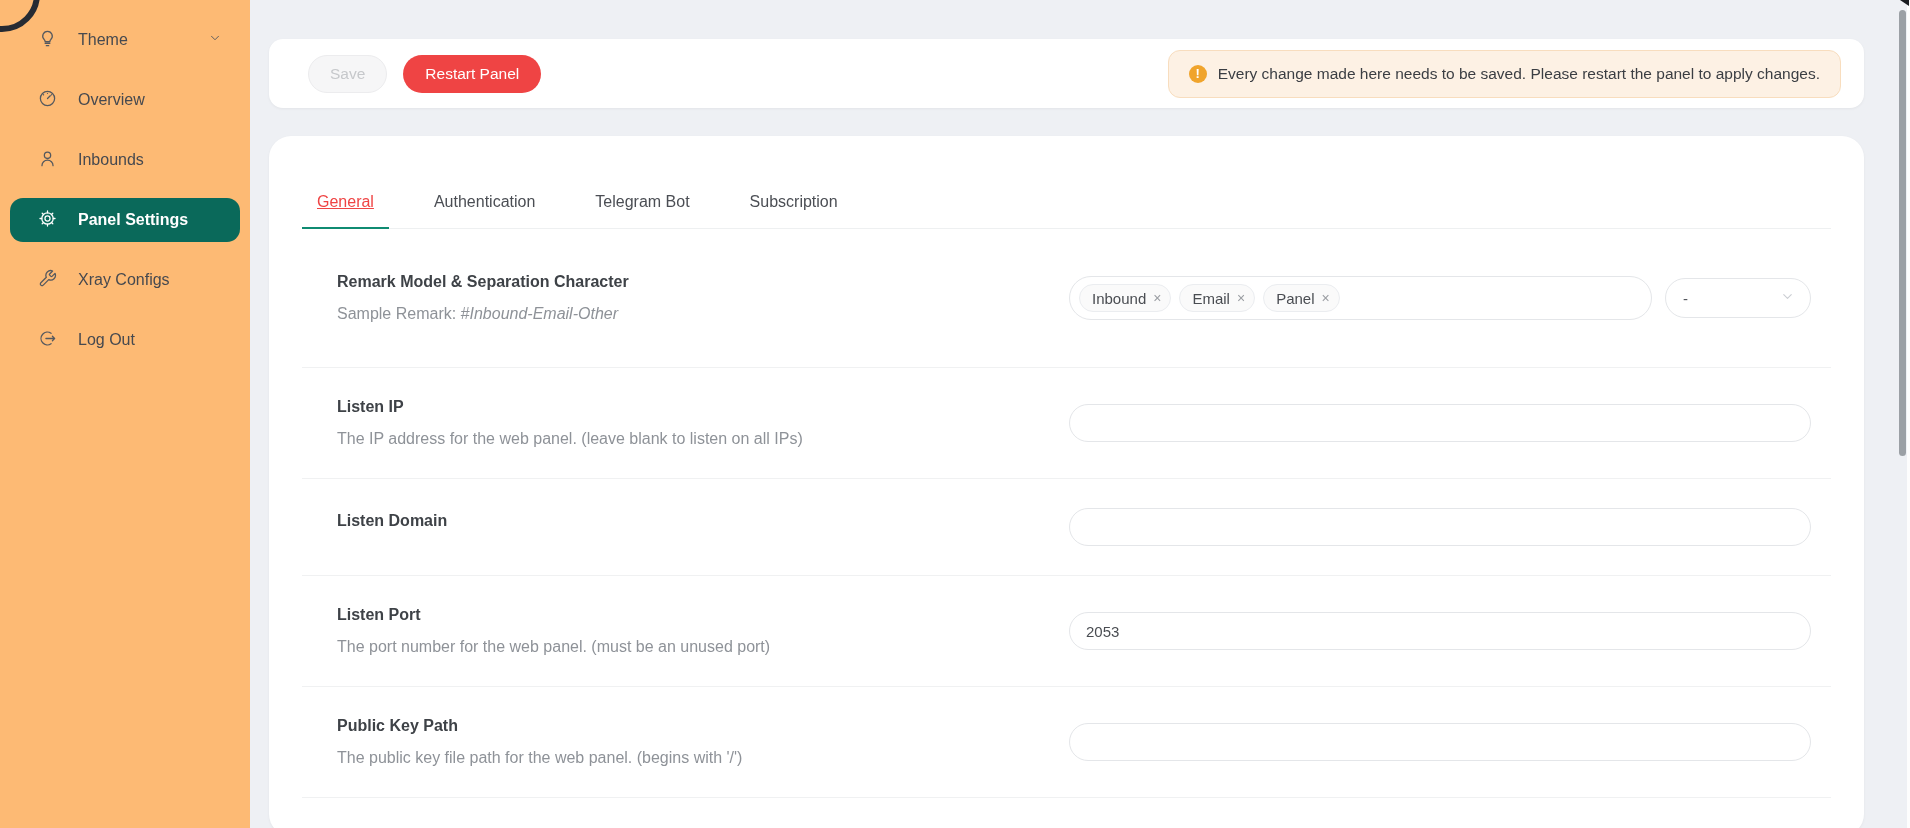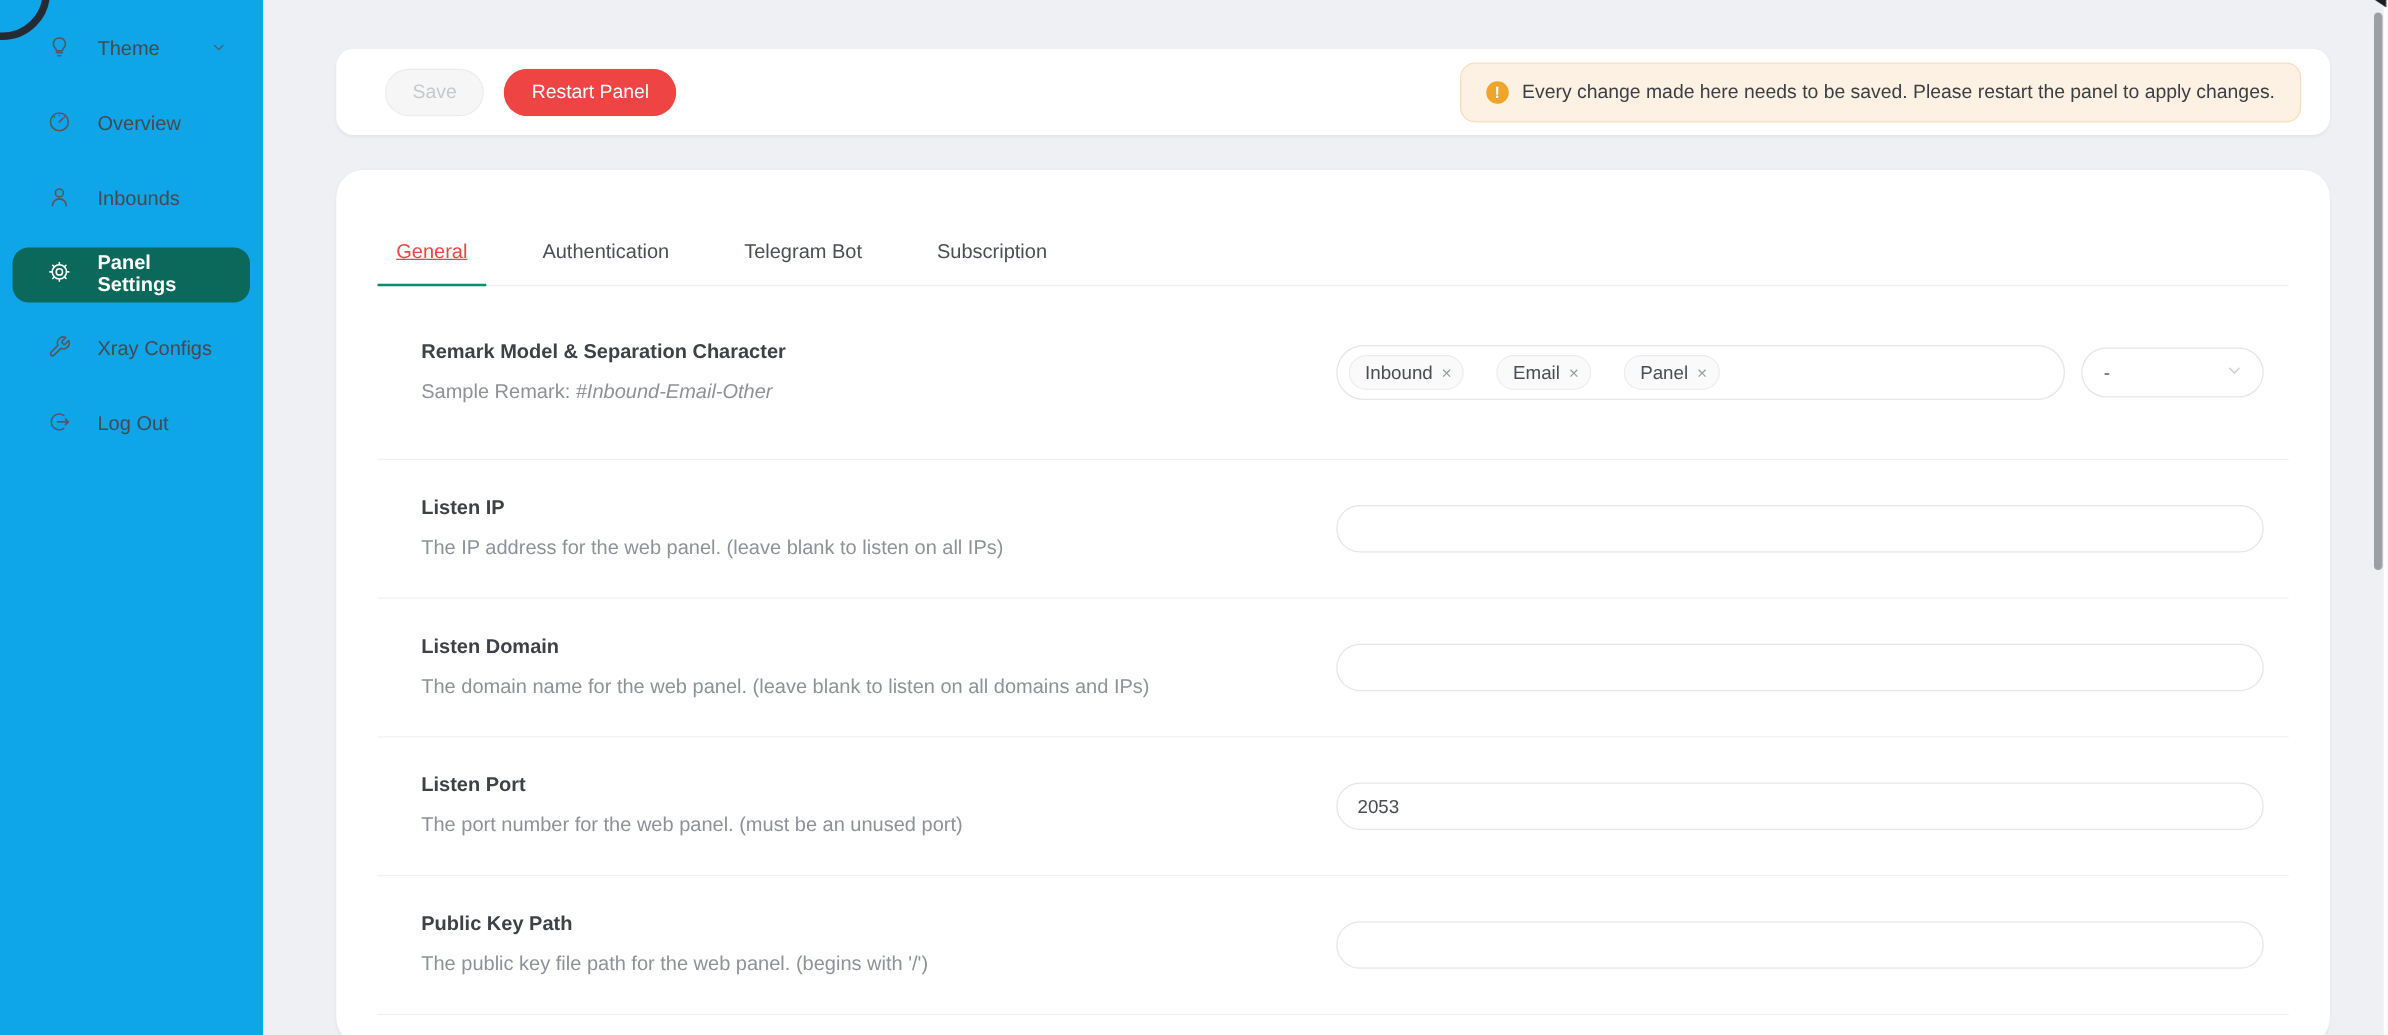--- a/index.html
+++ b/index.html
@@ -13,8 +13,8 @@
 
   
   .sidebar {
-    position:fixed; left:0; top:0; width:210px; height:100%;
-    background:#0ea5e9; padding-top:18px; z-index:5;
+    position:fixed; left:0; top:0; width:250px; height:100%;
+    background:#fdba74; padding-top:18px; z-index:5;
   }
   .corner-arc {
     position:fixed; left:-36px; top:-44px; width:76px; height:76px;

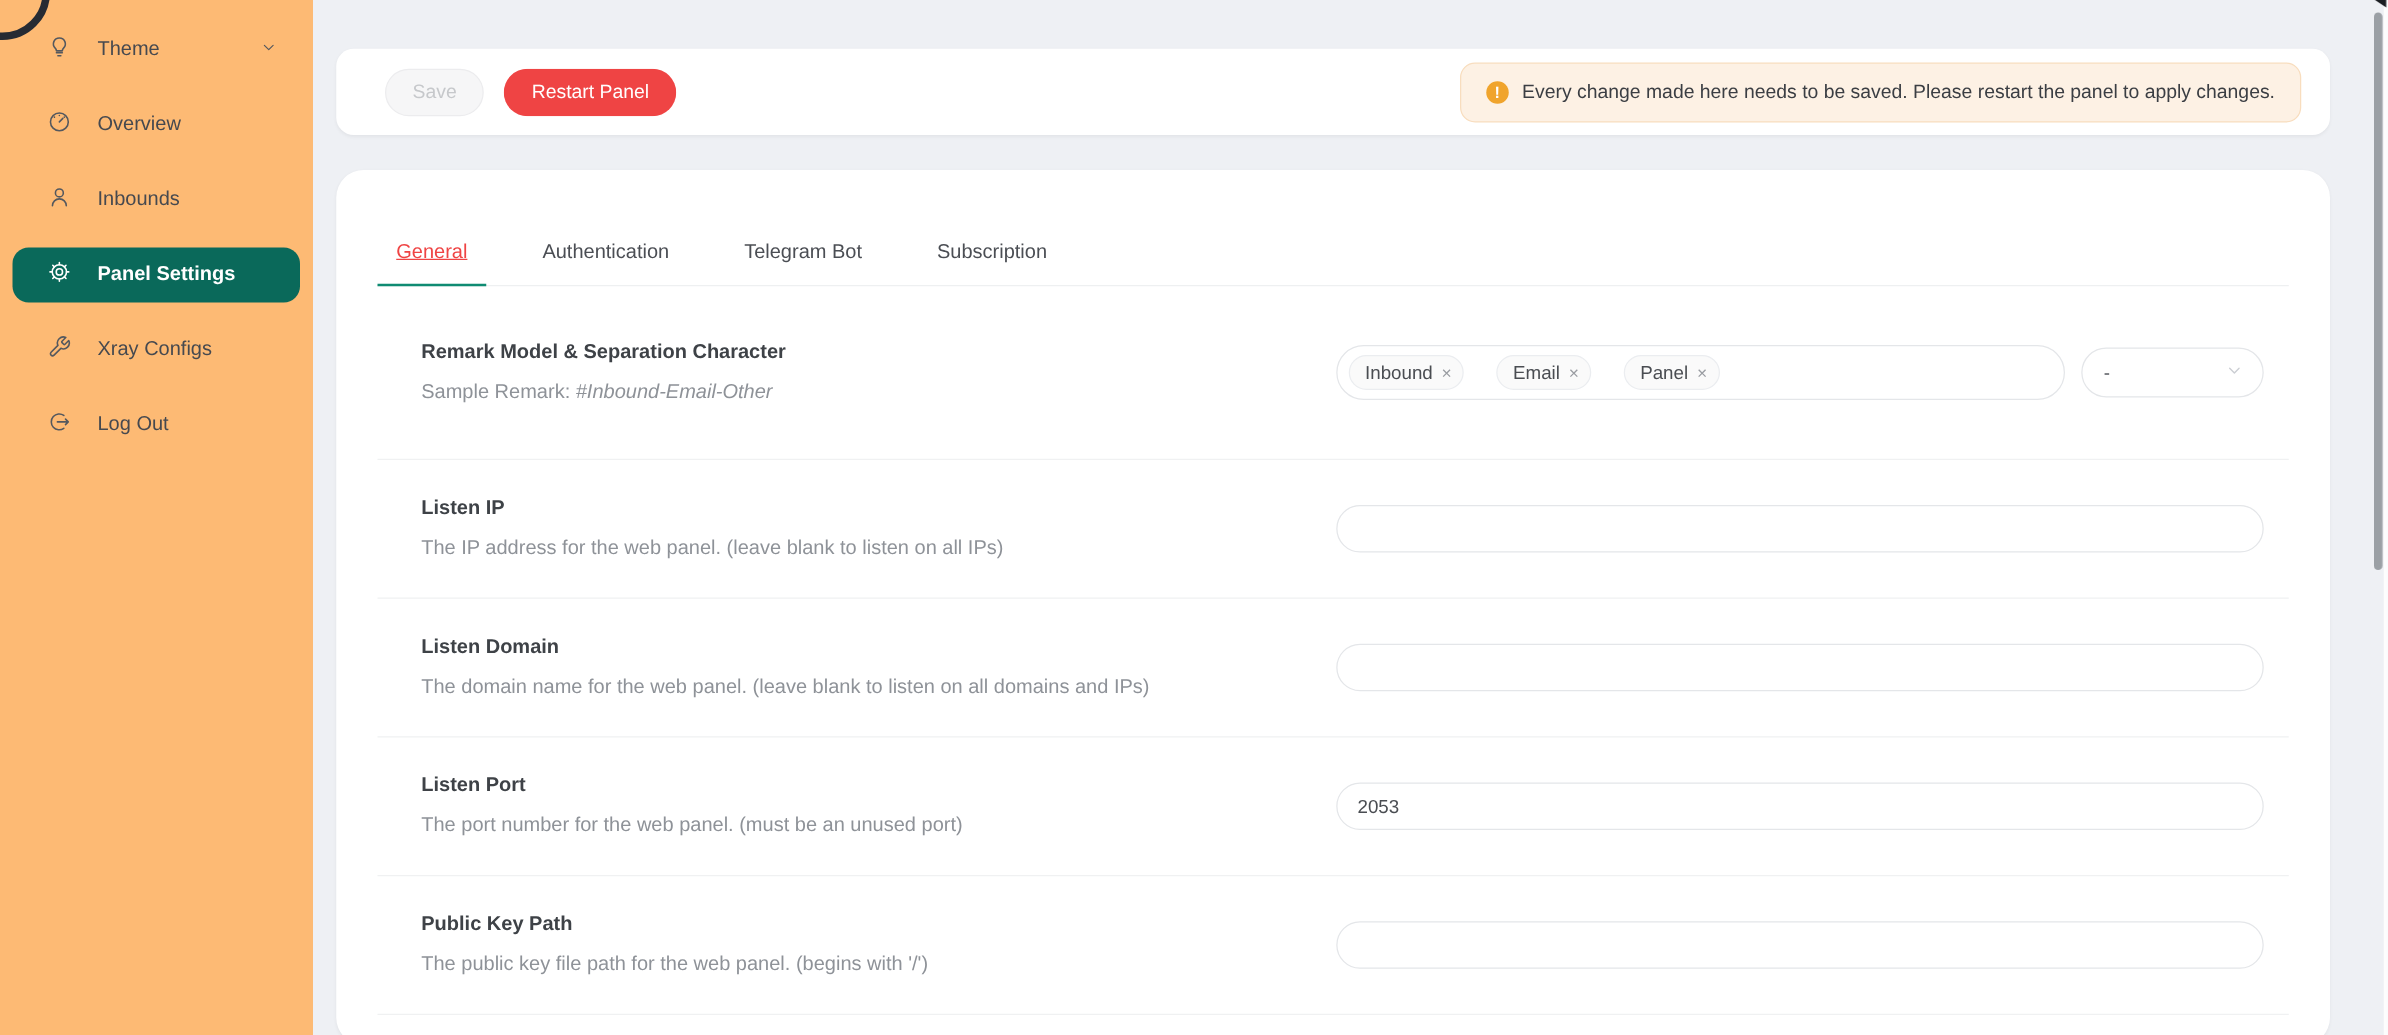--- a/index.html
+++ b/index.html
@@ -91,7 +91,7 @@
   .remark-right { display:flex; align-items:center; gap:13px; }
   .tags-input {
     flex:1; height:44px; border:1px solid #e4e6e9; border-radius:22px;
-    display:flex; align-items:center; gap:26px; padding:0 9px; background:#fff;
+    display:flex; align-items:center; gap:8px; padding:0 9px; background:#fff;
   }
   .tag {
     height:28px; background:#fafafa; border:1px solid #ebedf0; border-radius:14px;

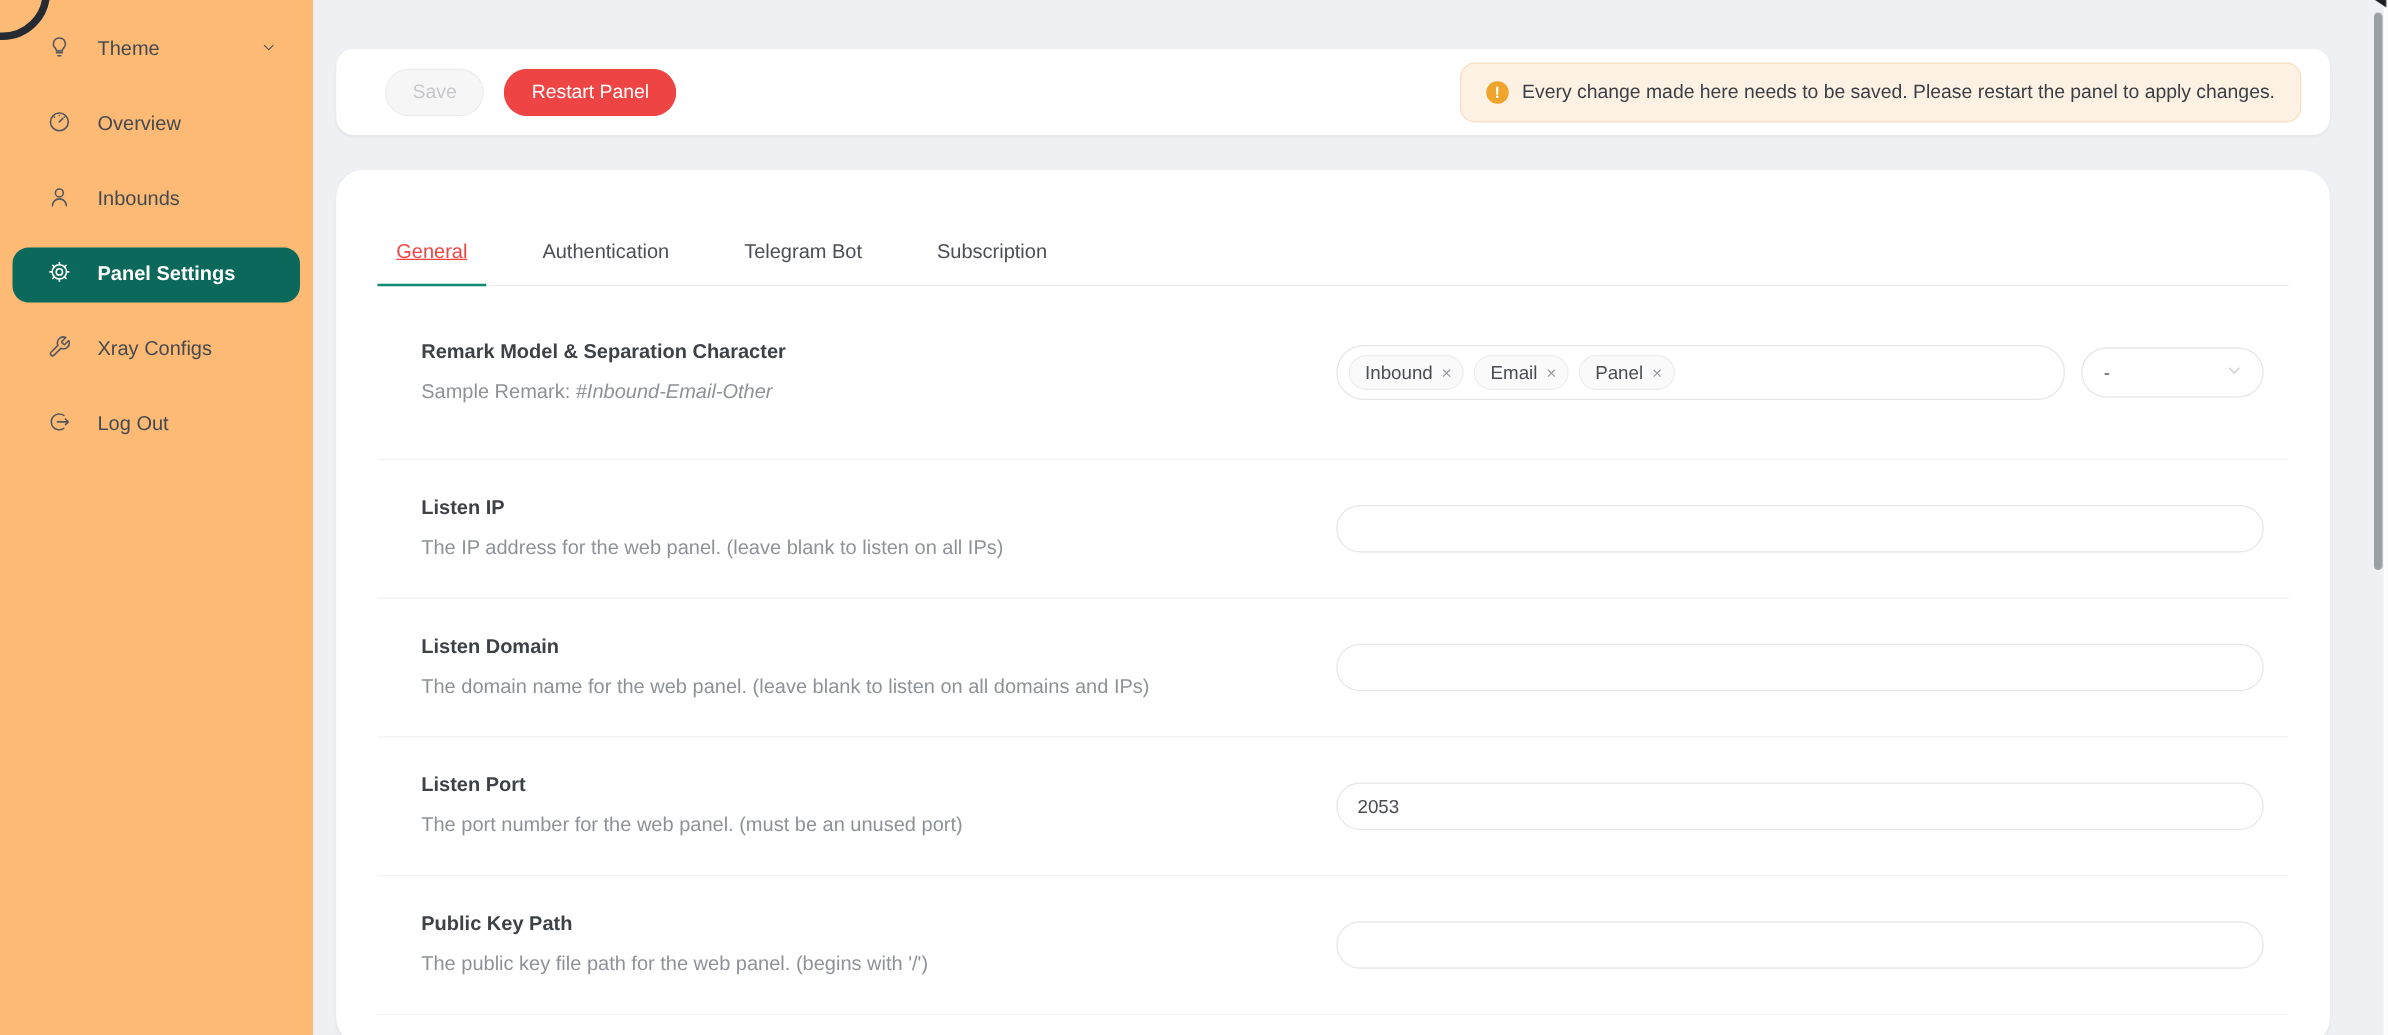--- a/index.html
+++ b/index.html
@@ -257,7 +257,6 @@
       <div class="row">
         <div>
           <div class="row-label">Listen Domain</div>
-          <div class="row-desc">The domain name for the web panel. (leave blank to listen on all domains and IPs)</div>
         </div>
         <div class="row-right">
           <input class="text-input" type="text" value="" style="">

